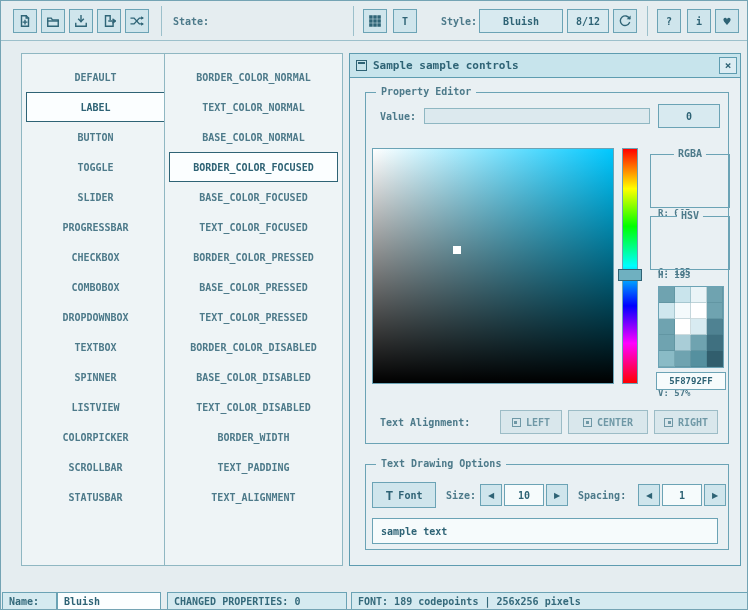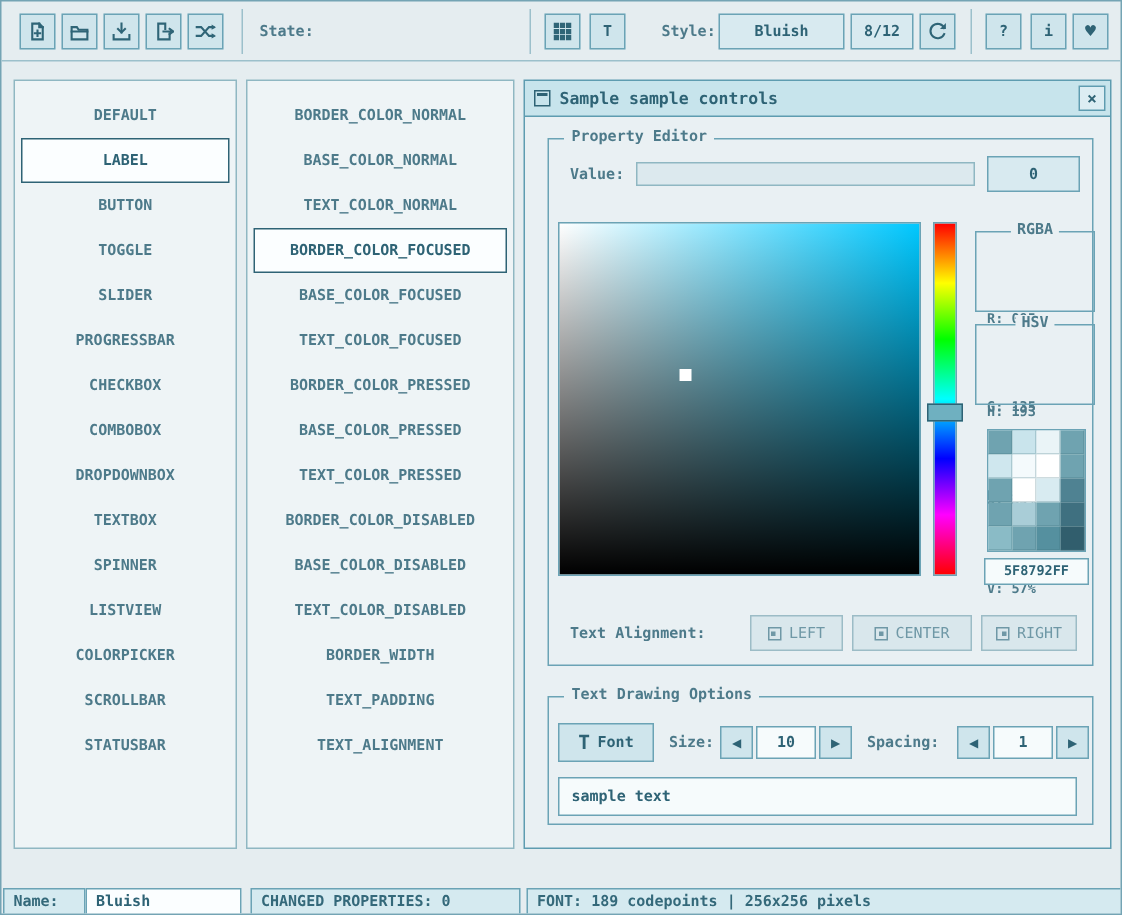--- a/index.html
+++ b/index.html
@@ -48,7 +48,7 @@
   
   .panel{position:absolute;top:52px;height:513px;background:var(--panel-bg);
          border:1px solid var(--panel-border);padding-top:8px;}
-  #panel-controls{left:8px;width:149px;}
+  #panel-controls{left:20px;width:149px;}
   #panel-properties{left:163px;width:179px;}
   .list-item{height:30px;margin:0 4px;display:flex;align-items:center;justify-content:center;
              color:var(--ink);font-weight:bold;border:1px solid transparent;cursor:pointer;white-space:nowrap;}

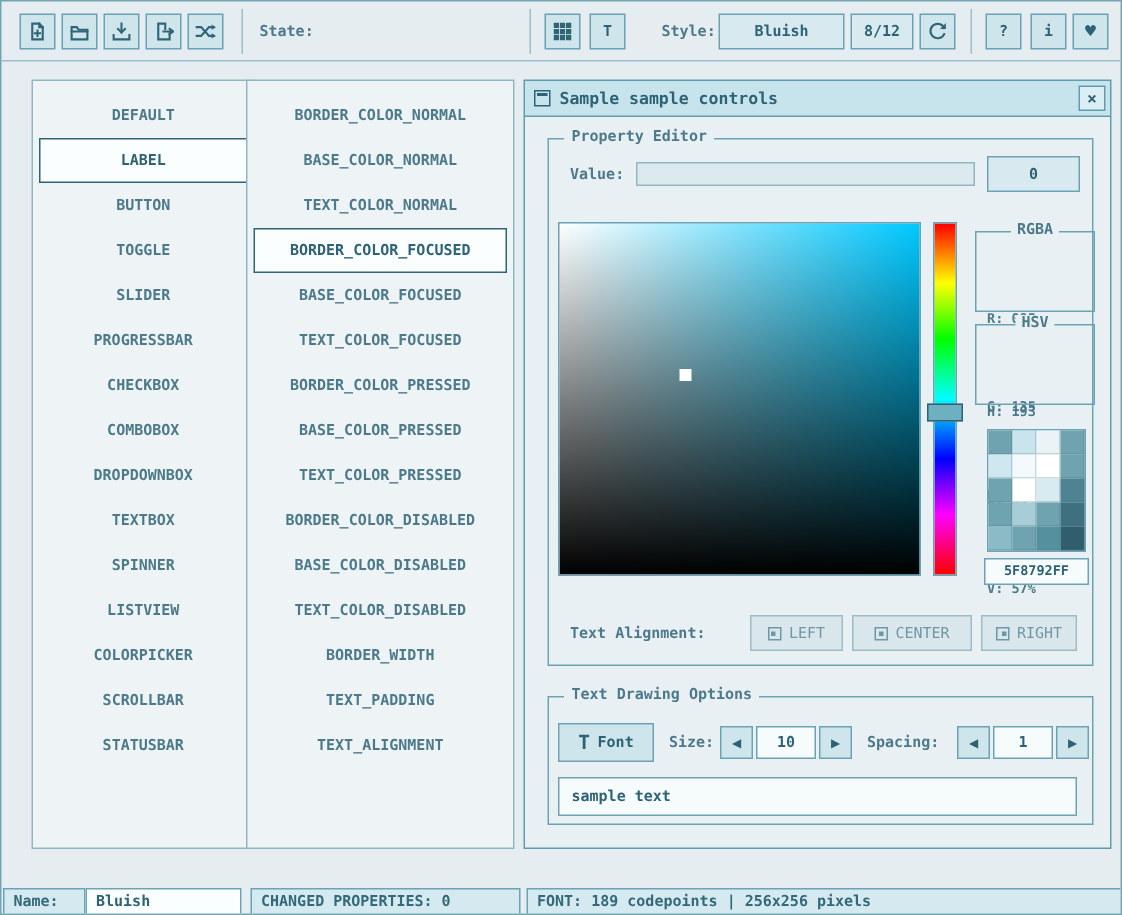--- a/index.html
+++ b/index.html
@@ -238,8 +238,8 @@
     </div>
   <div id="panel-properties" class="panel">
       <div class="list-item">BORDER_COLOR_NORMAL</div>
+      <div class="list-item">TEXT_COLOR_NORMAL</div>
       <div class="list-item">BASE_COLOR_NORMAL</div>
-      <div class="list-item">TEXT_COLOR_NORMAL</div>
       <div class="list-item selected">BORDER_COLOR_FOCUSED</div>
       <div class="list-item">BASE_COLOR_FOCUSED</div>
       <div class="list-item">TEXT_COLOR_FOCUSED</div>

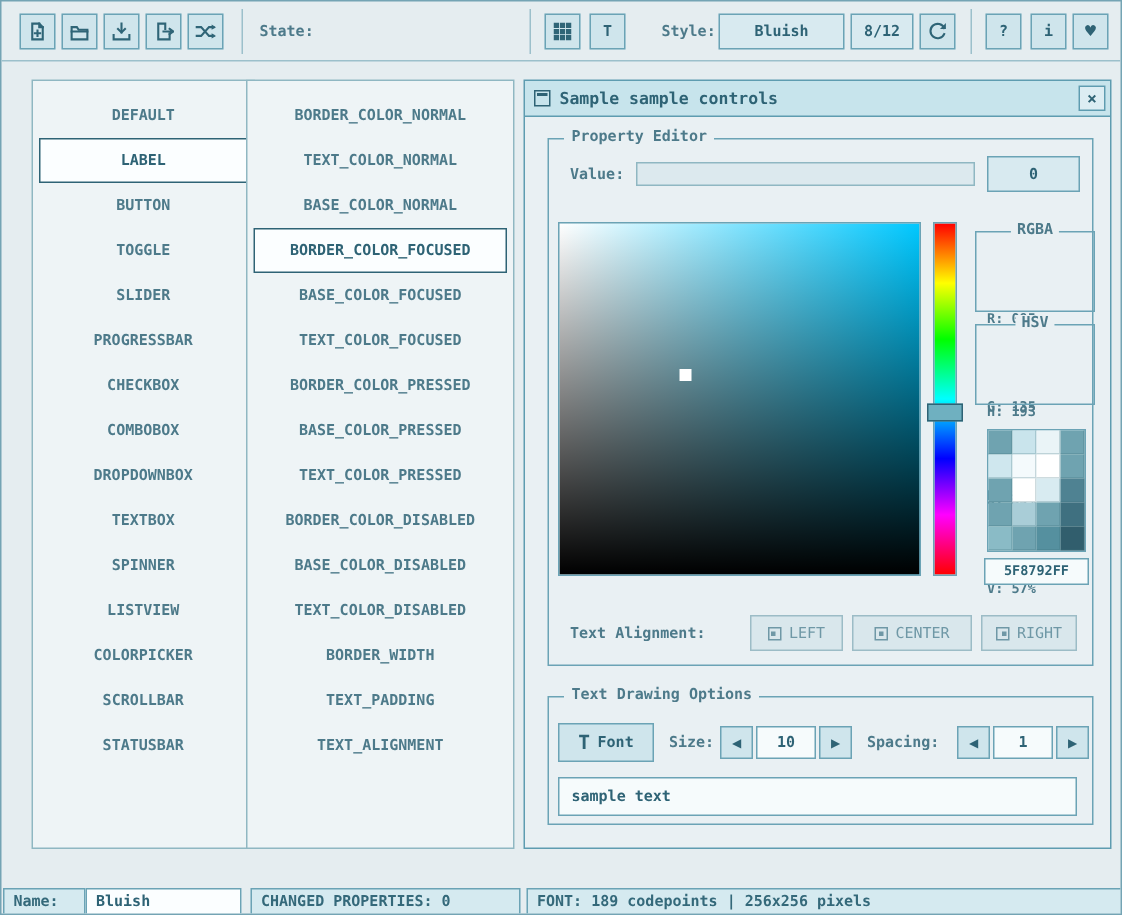--- a/index.html
+++ b/index.html
@@ -102,7 +102,7 @@
   #align-label{position:absolute;left:30px;top:356px;height:24px;display:flex;align-items:center;font-weight:bold;}
   #align-row{position:absolute;left:150px;top:356px;display:flex;gap:6px;}
   .align-btn{height:24px;background:#d9e7ec;border:1px solid #9cbcc6;color:#6f98a6;display:flex;
-             align-items:center;justify-content:center;gap:5px;font-weight:normal;cursor:pointer;}
+             align-items:center;justify-content:center;gap:5px;font-weight:bold;cursor:pointer;}
   .align-btn:nth-child(1){width:62px;}
   .align-btn:nth-child(2){width:80px;}
   .align-btn:nth-child(3){width:64px;}

